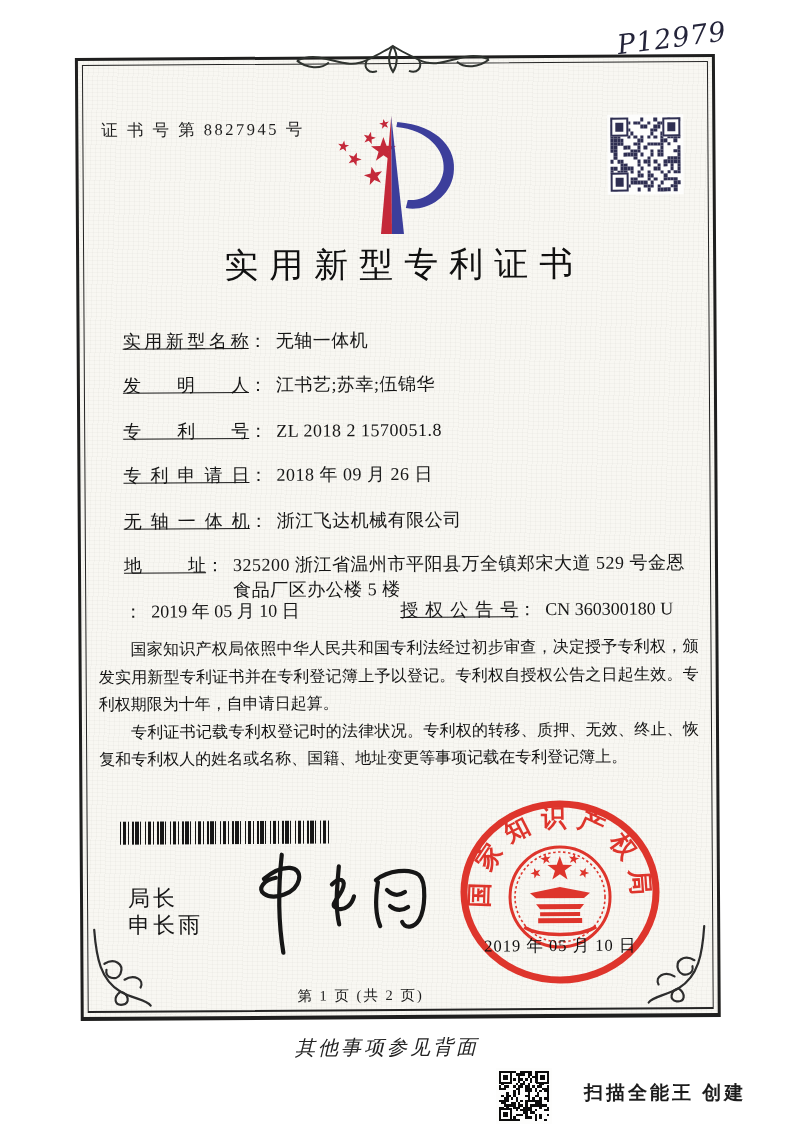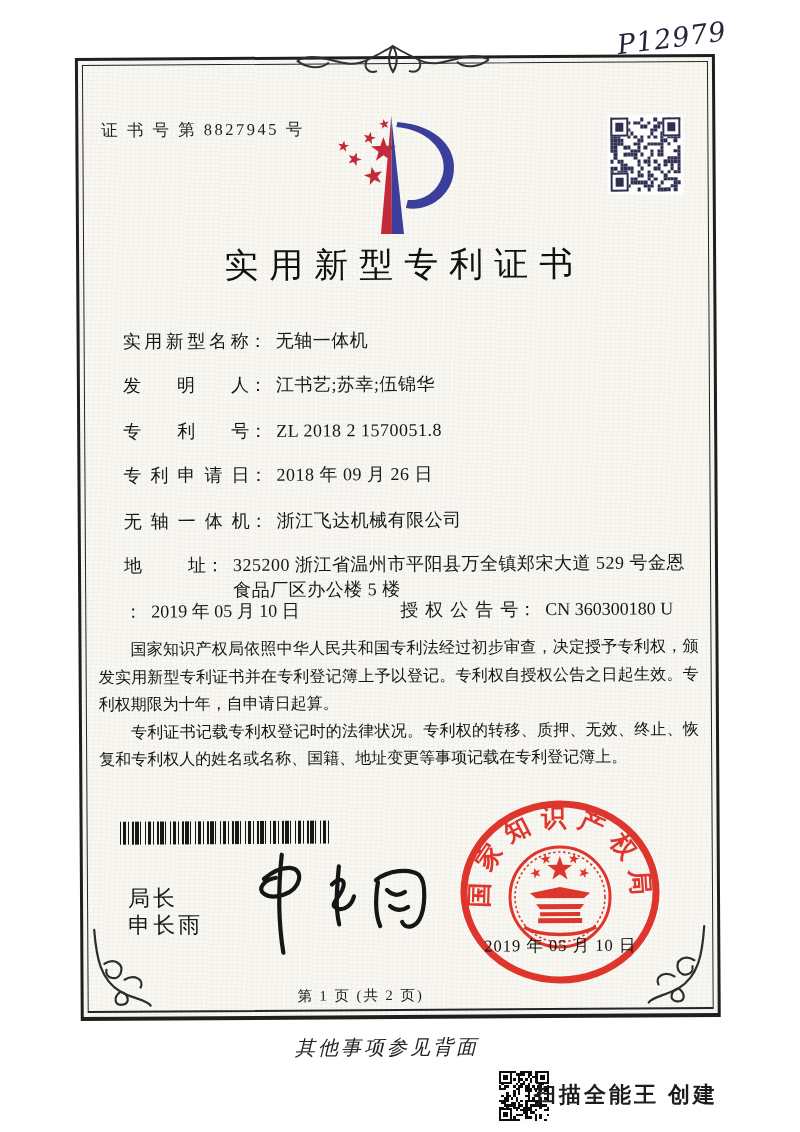--- a/index.html
+++ b/index.html
@@ -23,7 +23,7 @@
   
   .row{position:absolute;left:124px;width:568px;display:flex;align-items:flex-start;
        font-size:18px;line-height:25px;color:#161616;}
-  .lbl{flex:none;width:126px;text-align:justify;text-align-last:justify;}
+  .lbl{flex:none;width:126px;text-align:justify;text-align-last:justify;text-decoration:underline;}
   .colon{flex:none;margin-right:9px;}
   .val{flex:1;letter-spacing:.5px;}
   .grp{position:absolute;top:0;display:flex;}

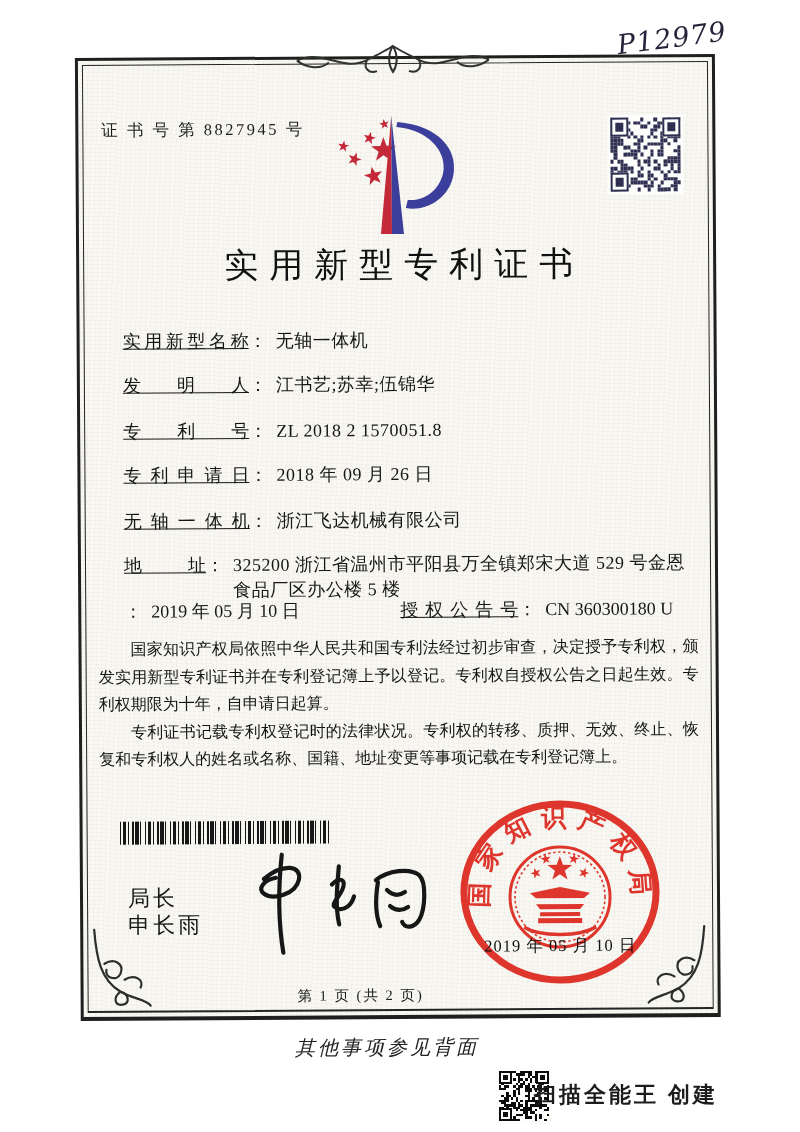--- a/index.html
+++ b/index.html
@@ -57,7 +57,7 @@
           grid-template-columns:repeat(21,1fr);grid-auto-rows:1fr;}
   .qr-cam{left:496px;top:1068px;width:56px;height:56px;color:#0c0c0c;
           grid-template-columns:repeat(21,1fr);grid-auto-rows:1fr;}
-  .cam-caption{left:534px;top:1080px;font-size:22px;font-weight:600;letter-spacing:3px;
+  .cam-caption{left:584px;top:1080px;font-size:19px;font-weight:600;letter-spacing:3px;
                color:#1c1c1c;font-family:"Liberation Sans","DejaVu Sans",sans-serif;}
 
   .seal{left:452px;top:798px;width:212px;height:192px;opacity:.95;}

